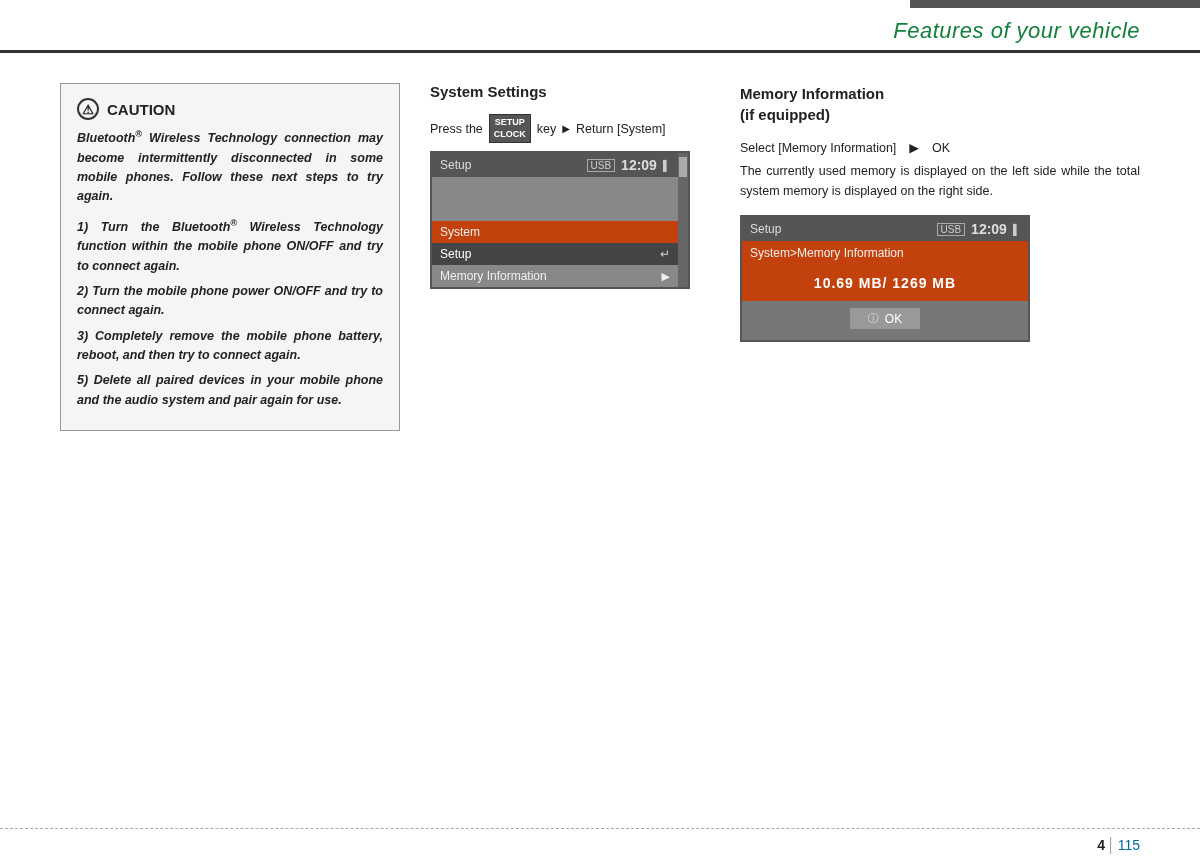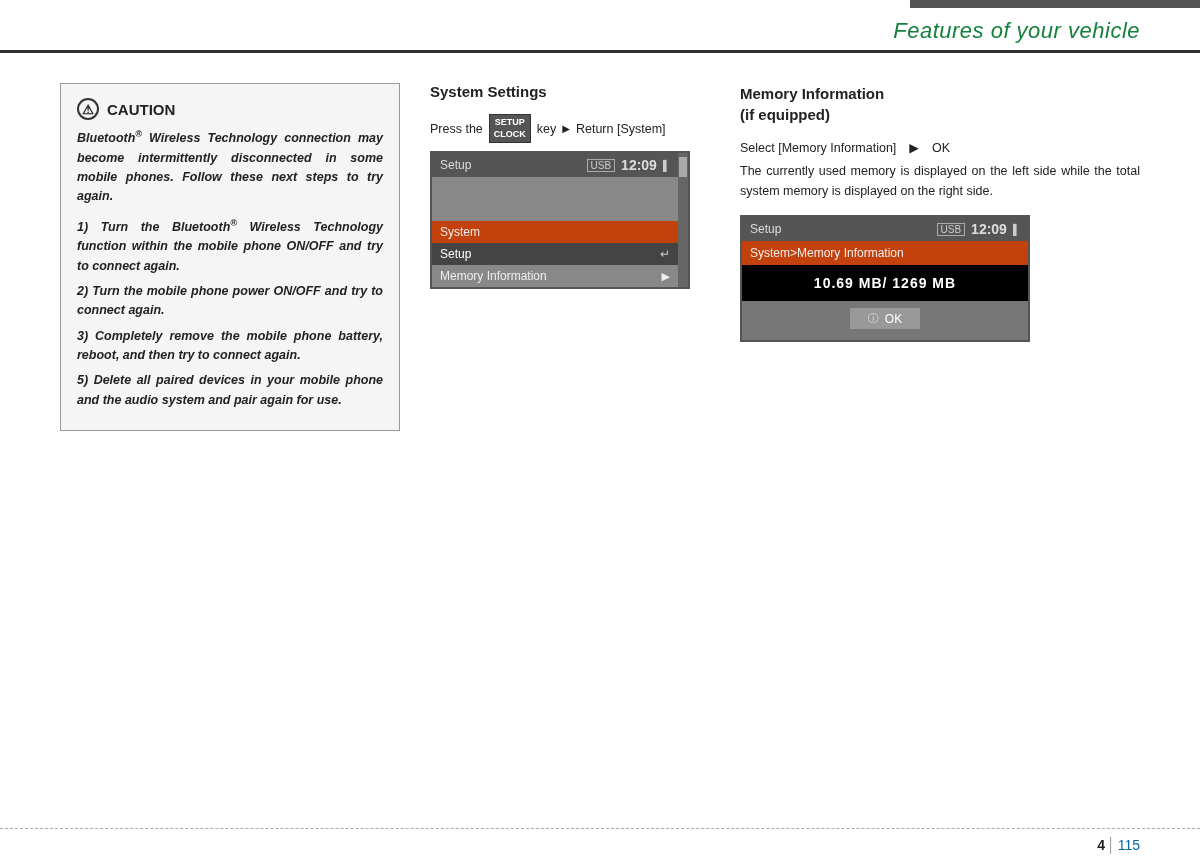--- a/index.html
+++ b/index.html
@@ -250,7 +250,7 @@
       padding: 5px 8px;
     }
     .mem-screen .mem-value {
-      background: #000000;
+      background: #c2410c;
       color: #fff;
       text-align: center;
       padding: 10px 8px;

